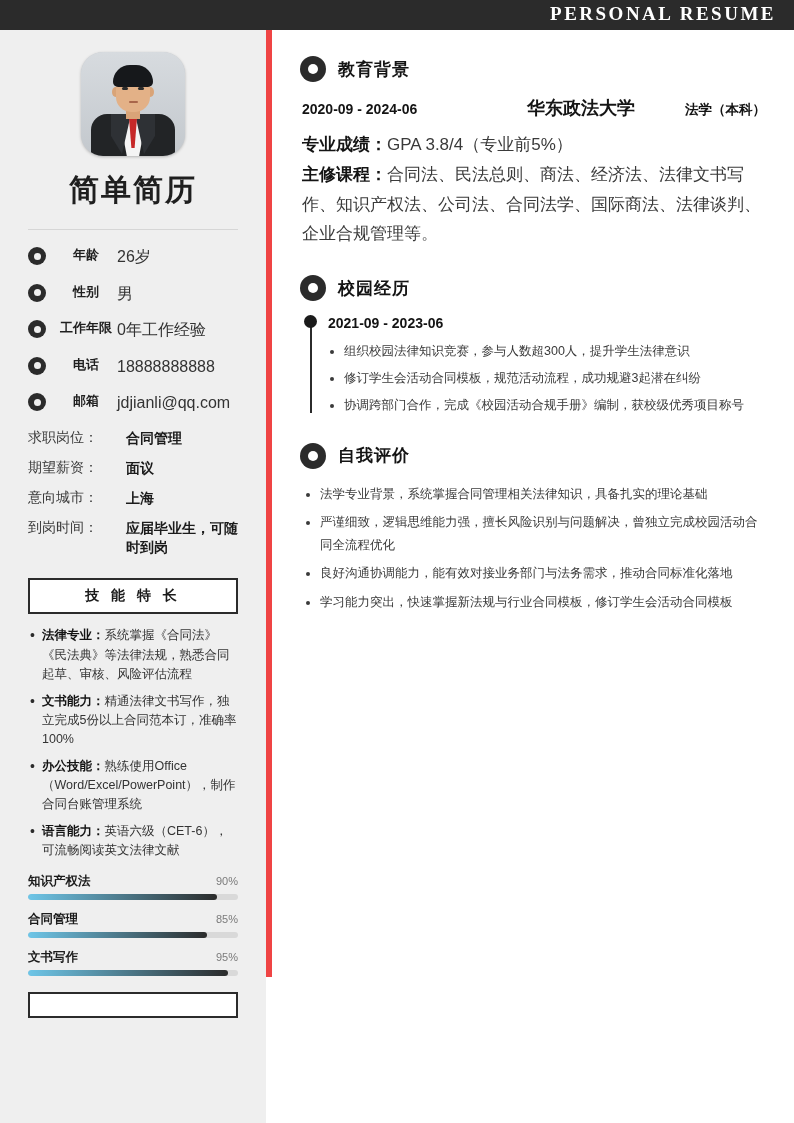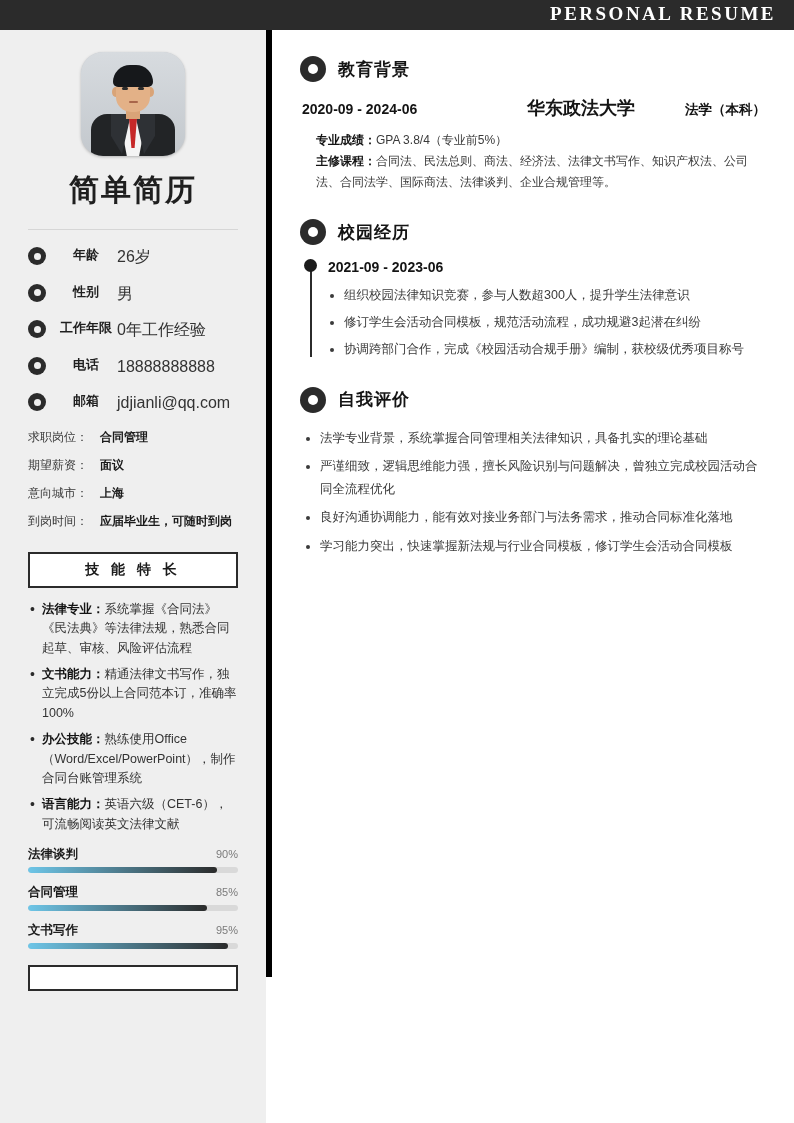--- a/index.html
+++ b/index.html
@@ -16,7 +16,7 @@
     position: relative;
     width: 794px;
     height: 977px;
-    background: #000000;
+    background: #ef4444;
   }
   
   .topbar {

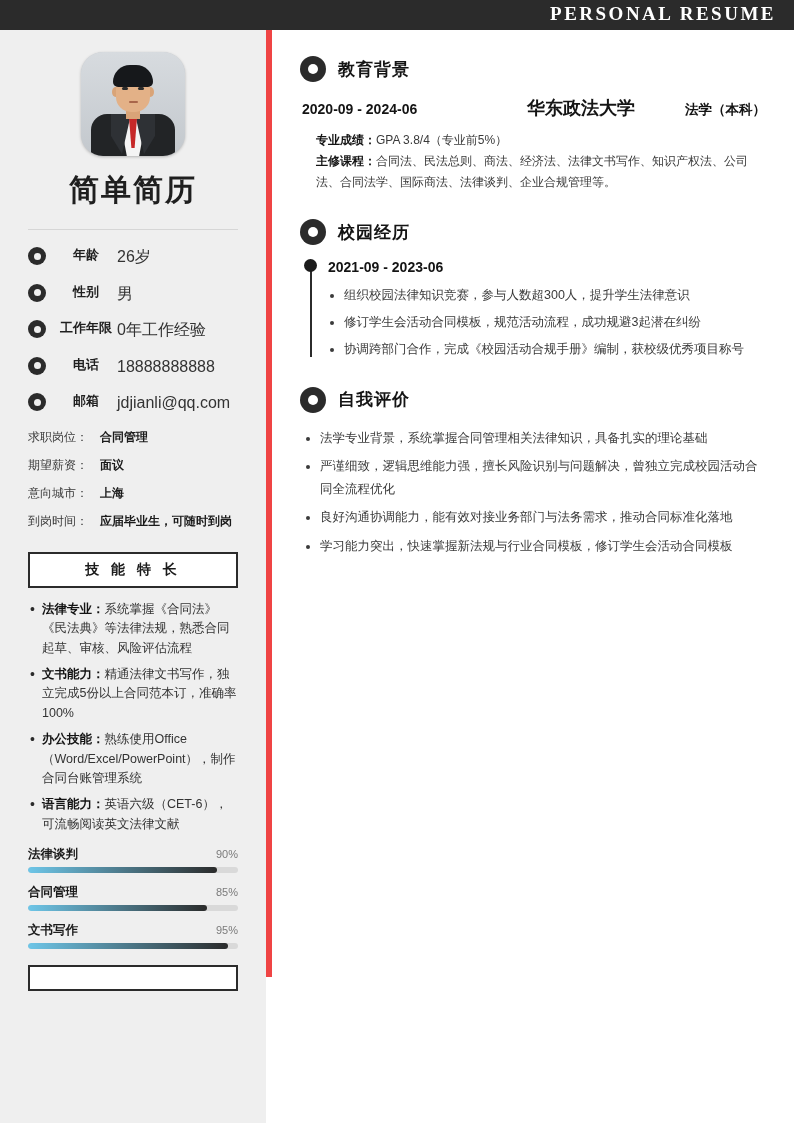--- a/index.html
+++ b/index.html
@@ -156,7 +156,7 @@
   .edu-school { font-size: 18px; font-weight:700; color:#141414; flex: 0 0 150px; }
   .edu-major { font-size: 13.5px; font-weight:700; color:#141414; text-align:right; flex:1; }
 
-  .kv { font-size: 12px; color:#3a3a3a; line-height:1.75; margin-left:16px; }
+  .kv { font-size: 17px; color:#3a3a3a; line-height:1.75; margin-left:2px; }
   .kv b { color:#141414; }
 
   .section { margin-bottom: 26px; }

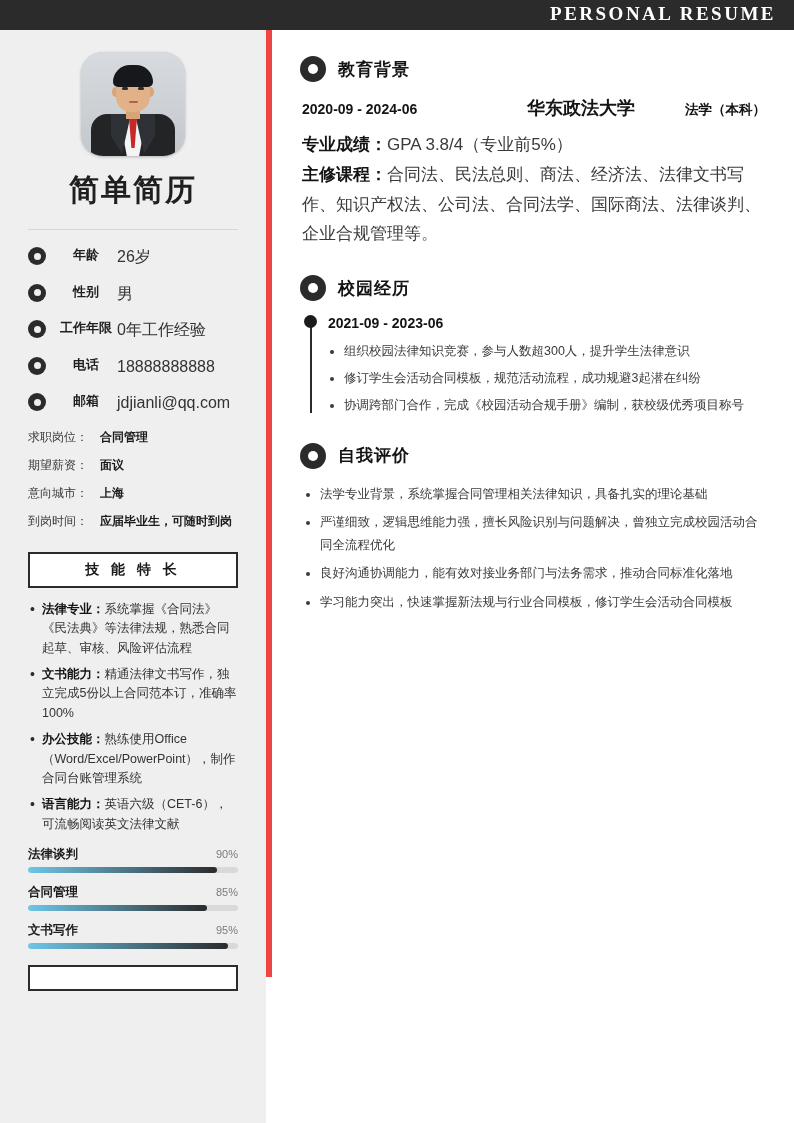--- a/index.html
+++ b/index.html
@@ -96,7 +96,7 @@
   .info-value { font-size: 16px; color:#333; line-height:1.35; word-break: break-all; }
 
   .job-list { margin-top: 10px; }
-  .job-row { display:flex; margin-bottom: 11px; font-size:12px; }
+  .job-row { display:flex; margin-bottom: 11px; font-size:14px;gap:26px; }
   .job-label { color:#3a3a3a; width:72px; flex:0 0 72px; }
   .job-value { font-weight:700; color:#1b1b1b; line-height:1.35; }
 

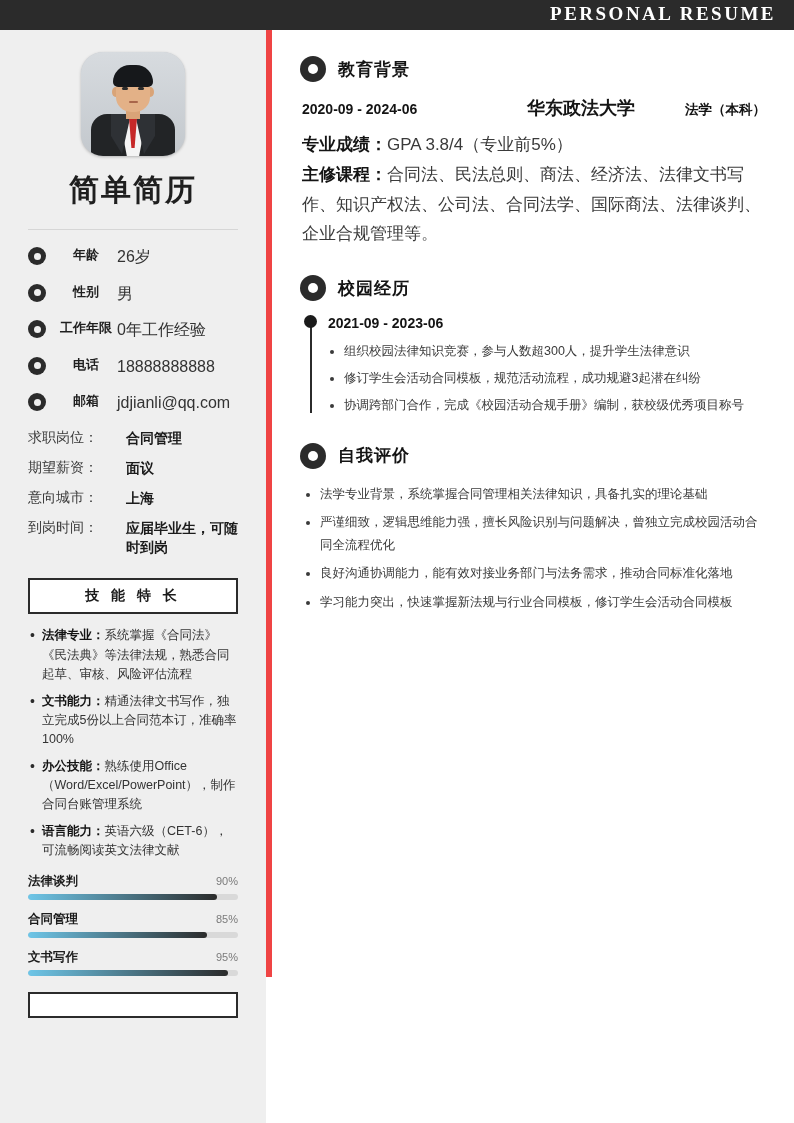--- a/index.html
+++ b/index.html
@@ -278,7 +278,7 @@
     <div class="bars">
       <div class="bar-row">
         <div class="bar-head">
-          <span class="bar-name">法律谈判</span>
+          <span class="bar-name">知识产权法</span>
           <span class="bar-pct">90%</span>
         </div>
         <div class="bar-track">

